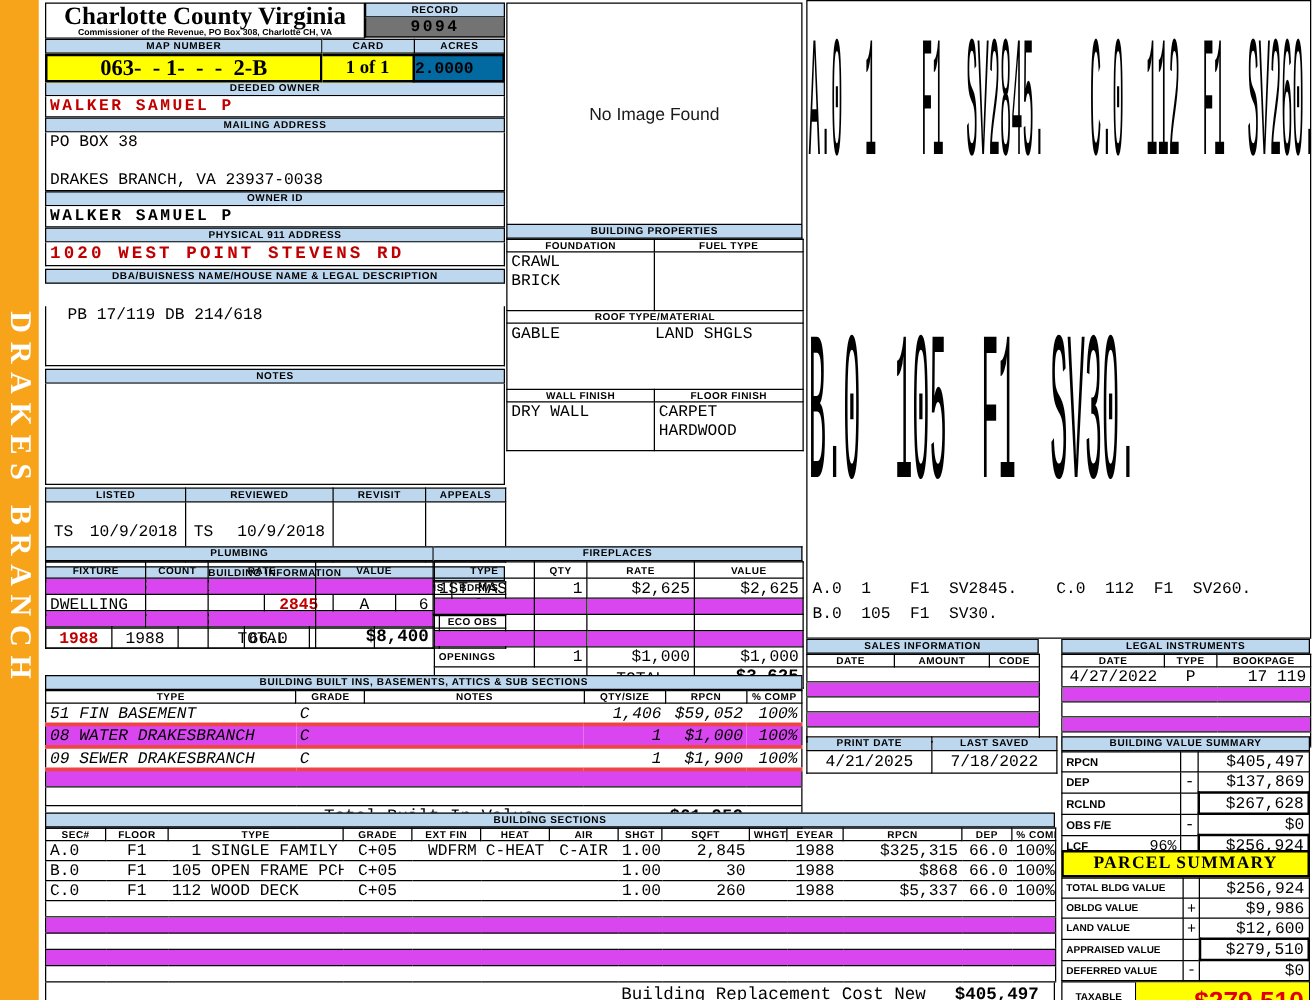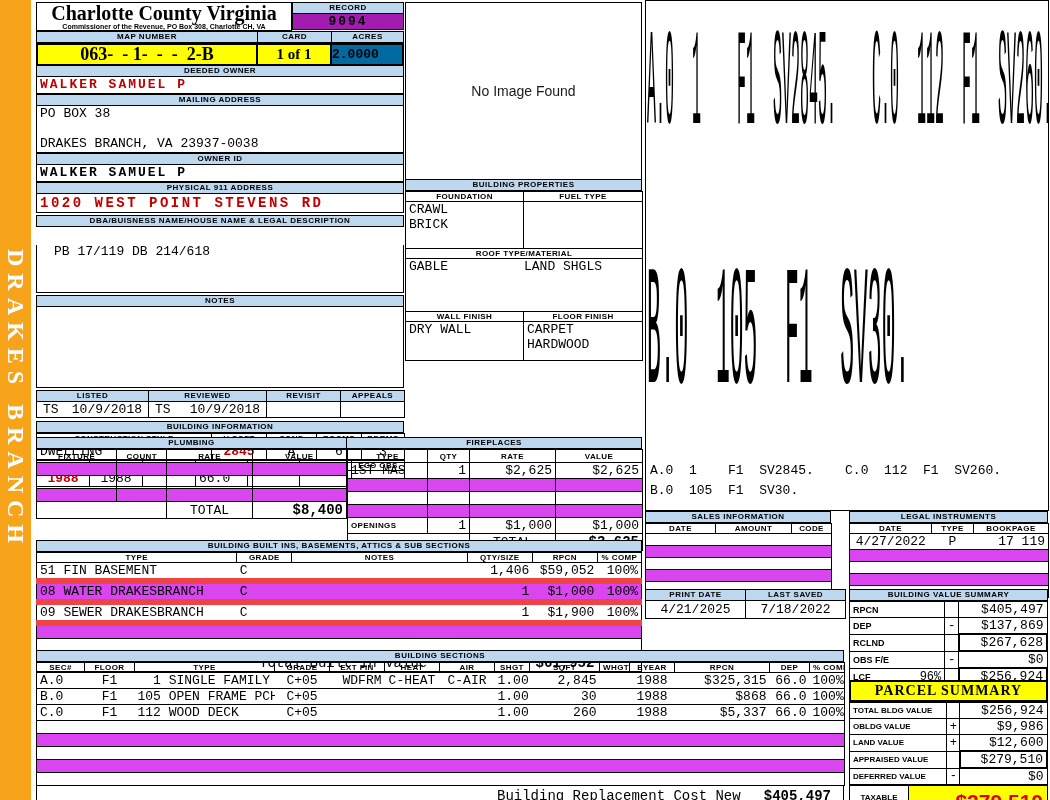--- a/index.html
+++ b/index.html
@@ -30,7 +30,7 @@
   .county-title{font:bold 20px "Liberation Serif",serif;text-align:center;line-height:19px;}
   .commissioner{font:bold 7px "Liberation Sans",sans-serif;text-align:center;}
   .rec-col{width:112px;}
-  .rec-val{border:1px solid #000;border-top:none;background:#a21caf;font:bold 13px "Liberation Mono",monospace;
+  .rec-val{border:1px solid #000;border-top:none;background:#737373;font:bold 13px "Liberation Mono",monospace;
            text-align:center;height:15px;line-height:15px;letter-spacing:2px;}
   .map-row{display:flex;}
   .map-val{border:2px solid #000;background:#FFFF00;font:bold 18px "Liberation Serif",serif;

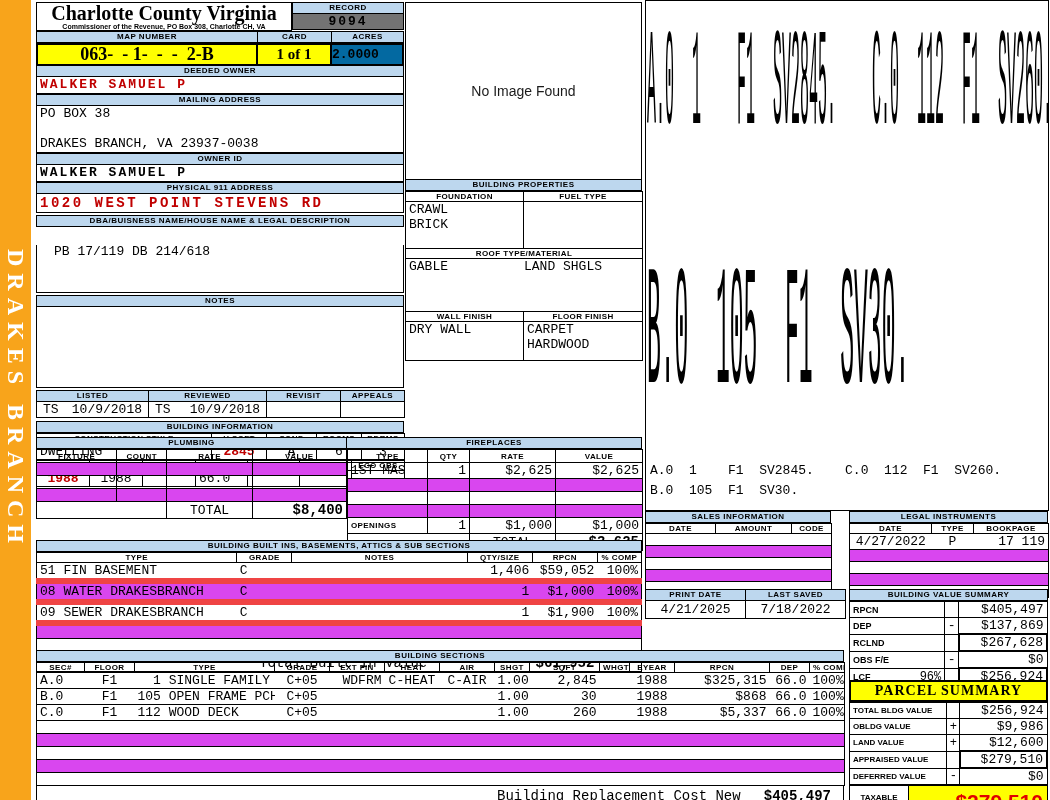--- a/index.html
+++ b/index.html
@@ -48,7 +48,7 @@
   .dba div{margin-top:18px;line-height:14px;}
   .notes-box{height:80px;}
   .gap2{height:2px;} .gap3{height:3px;}
-  .listed-cell{display:flex;justify-content:space-between;padding:0 3px;}
+  .listed-cell{display:flex;justify-content:space-between;padding:16px 3px;}
   
   .bi td{border:1px solid #000;height:13px;}
   .bi .hrow td{height:9px;}

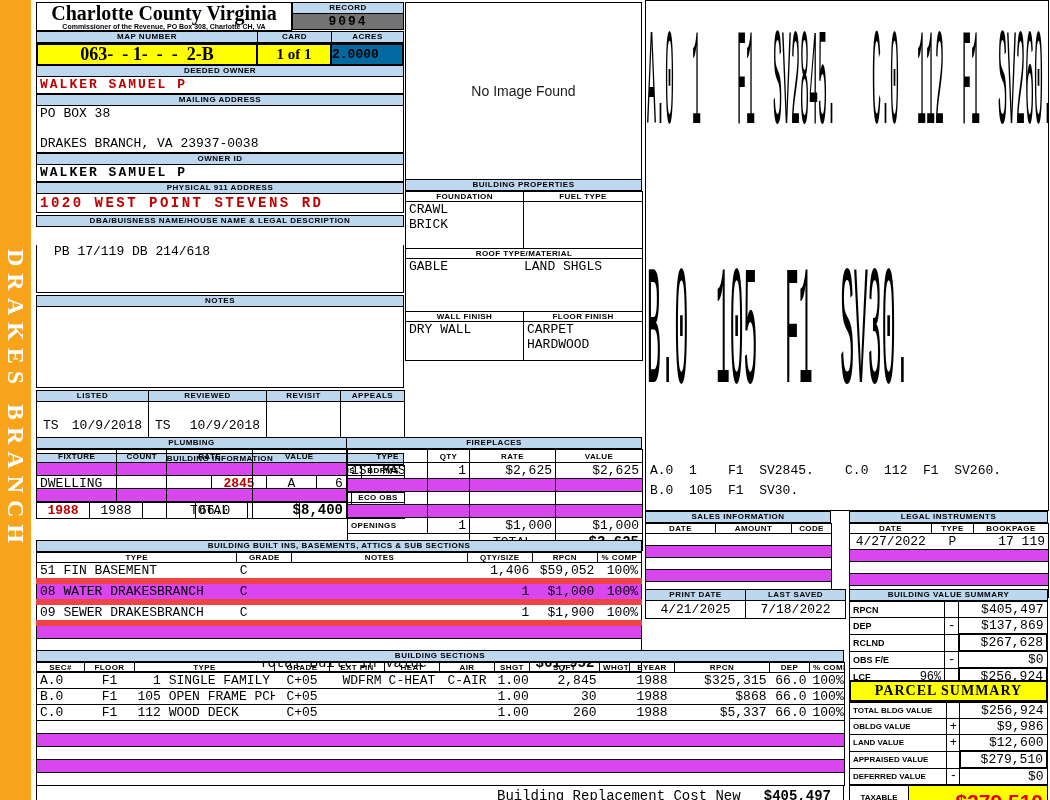--- a/index.html
+++ b/index.html
@@ -73,7 +73,7 @@
   .builtins{position:absolute;left:36px;top:540px;width:606px;}
   .bit{width:606px;border:1px solid #000;}
   .bit .ch td{border:1px solid #000;height:9px;}
-  .bit .dr td{border-top:1px solid #000;border-bottom:6px solid #ef4444;height:12px;}
+  .bit .dr td{border-top:1px solid #000;border-bottom:3px solid #ef4444;height:12px;font-style:italic;}
   .bit .er td{height:12px;border-top:1px solid #000;border-bottom:1px solid #000;}
   .bit .tot td{height:17px;border-top:1px solid #000;}
   .bit .tot .v{font-size:14px;}

